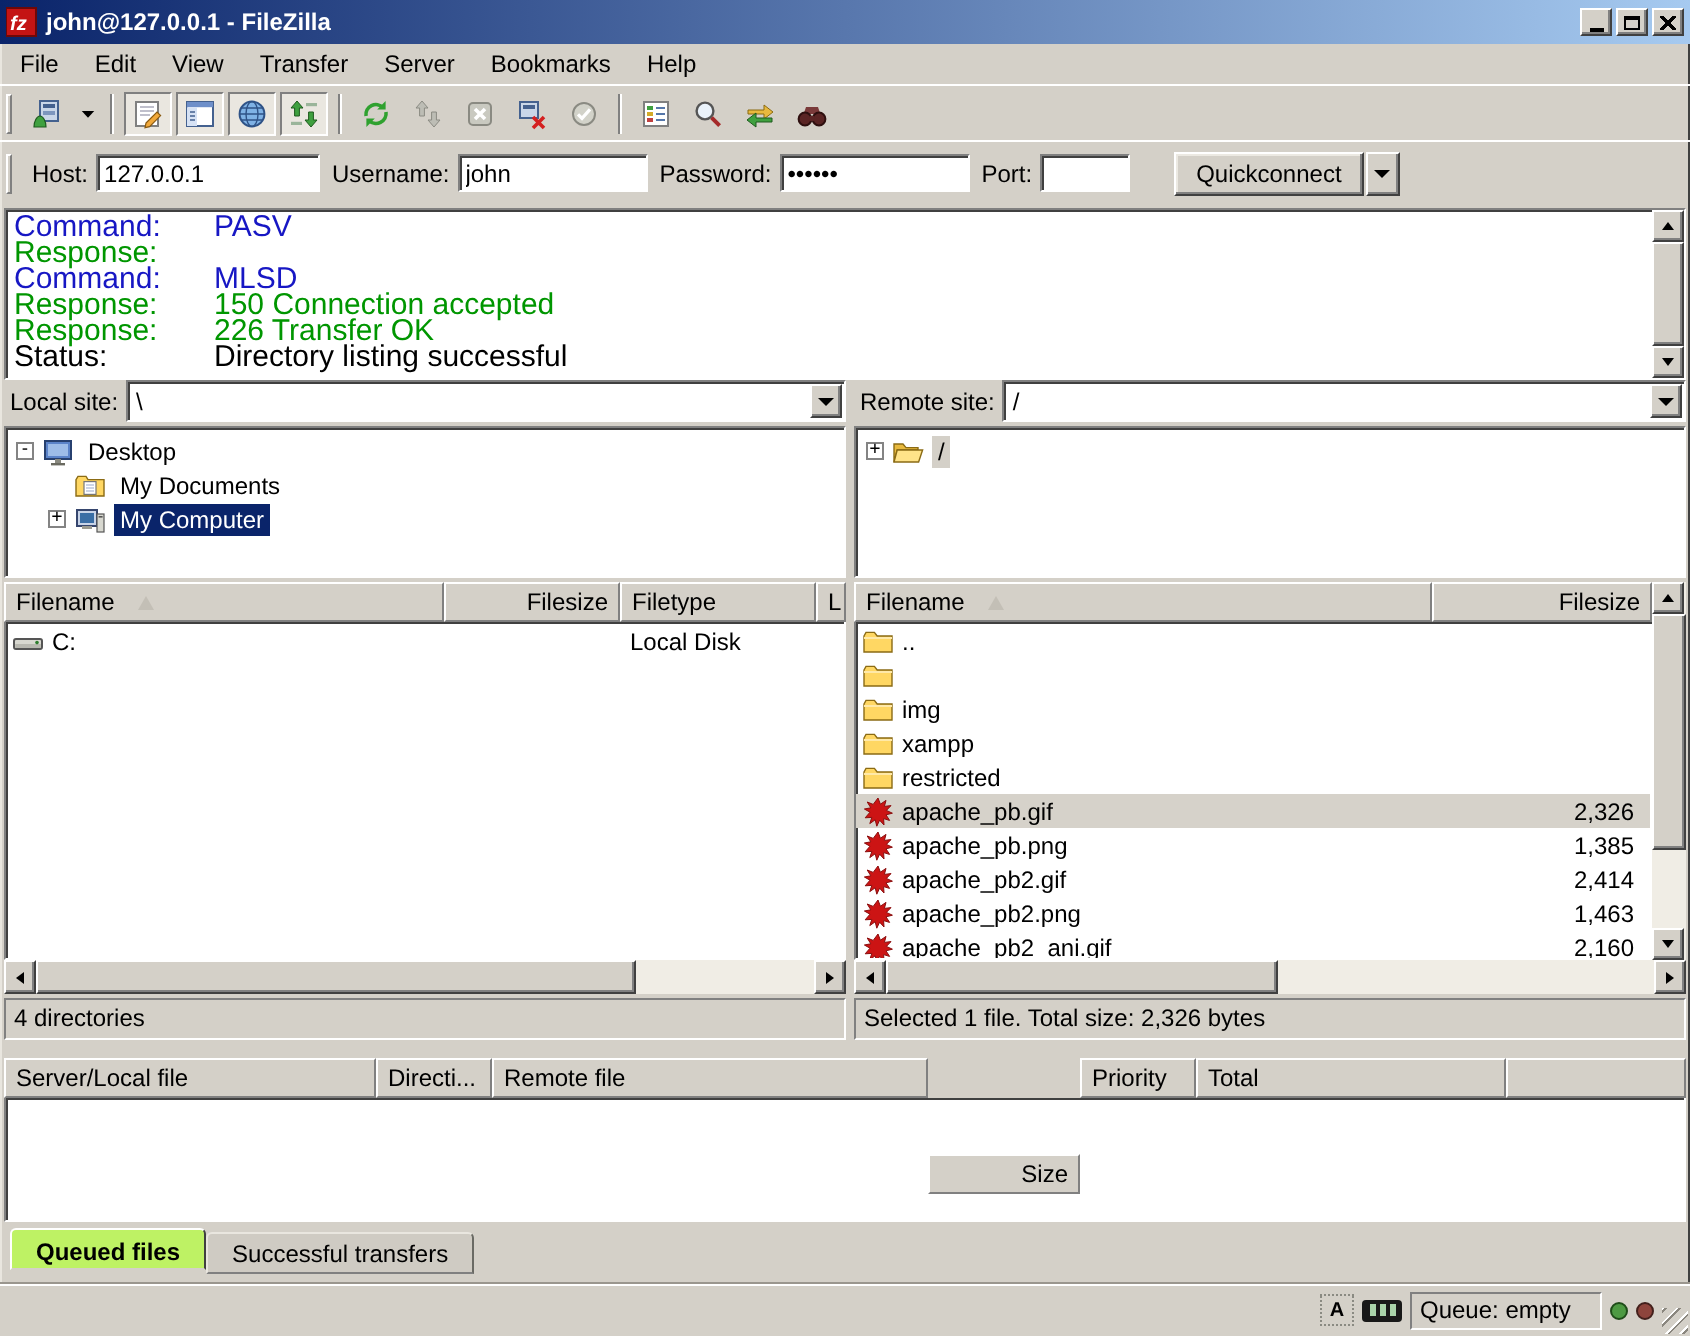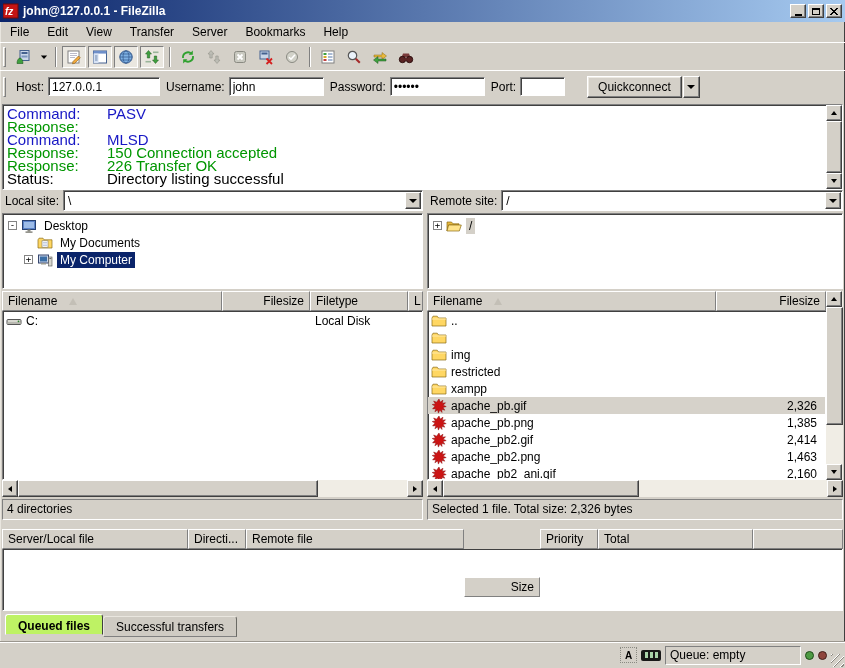--- a/index.html
+++ b/index.html
@@ -551,7 +551,7 @@
                   <path d="M1 5l1-1.8h4.2L7.6 5H15v8H1z" fill="#FFD763" stroke="#8B6B14" stroke-width=".7"></path>
                   <path d="M1 6h14" stroke="#FFE9A8" stroke-width="1"></path>
                 </svg></span>
-              <span class="fname">restricted</span>
+              <span class="fname">xampp</span>
               <span class="fsize"></span>
             </div>
             <div class="lrow">
@@ -559,7 +559,7 @@
                   <path d="M1 5l1-1.8h4.2L7.6 5H15v8H1z" fill="#FFD763" stroke="#8B6B14" stroke-width=".7"></path>
                   <path d="M1 6h14" stroke="#FFE9A8" stroke-width="1"></path>
                 </svg></span>
-              <span class="fname">xampp</span>
+              <span class="fname">restricted</span>
               <span class="fsize"></span>
             </div>
             <div class="lrow sel-in">

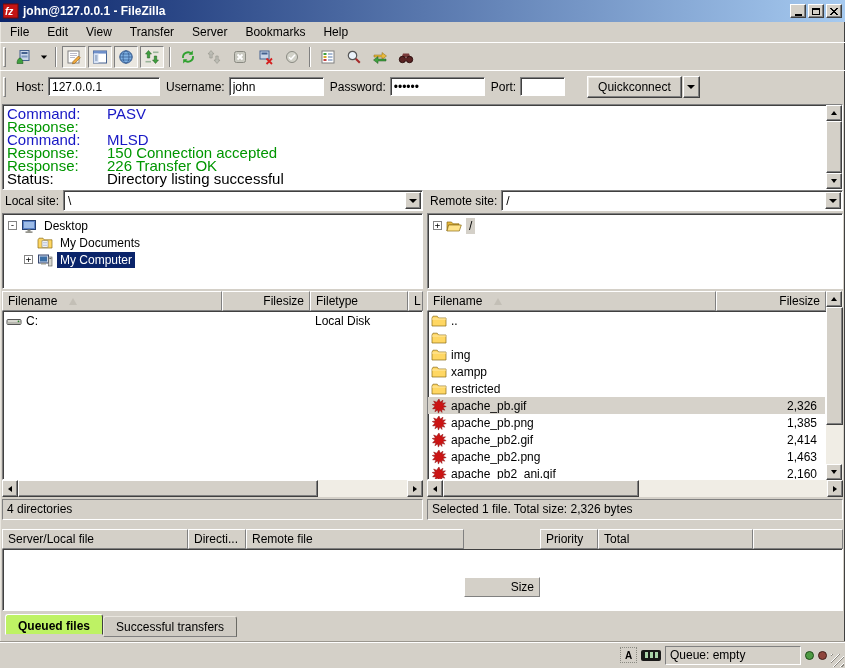--- a/index.html
+++ b/index.html
@@ -150,7 +150,7 @@
   .speed-box{width:20px;height:11px;background:#181818;border-radius:2px;display:flex;gap:2px;
     align-items:center;justify-content:center;}
   .speed-box i{width:3px;height:6px;background:#a9d3a9;display:block;}
-  .queue-box{width:136px;height:19px;background:#d4d0c8;border:1px solid;
+  .queue-box{width:96px;height:19px;background:#d4d0c8;border:1px solid;
     border-color:#808080 #fff #fff #808080;padding:1px 0 0 4px;overflow:hidden;white-space:nowrap;}
   .led{width:9px;height:9px;border-radius:50%;}
   .led.green{background:#4d9a43;border:1px solid #1f4d1a;}

